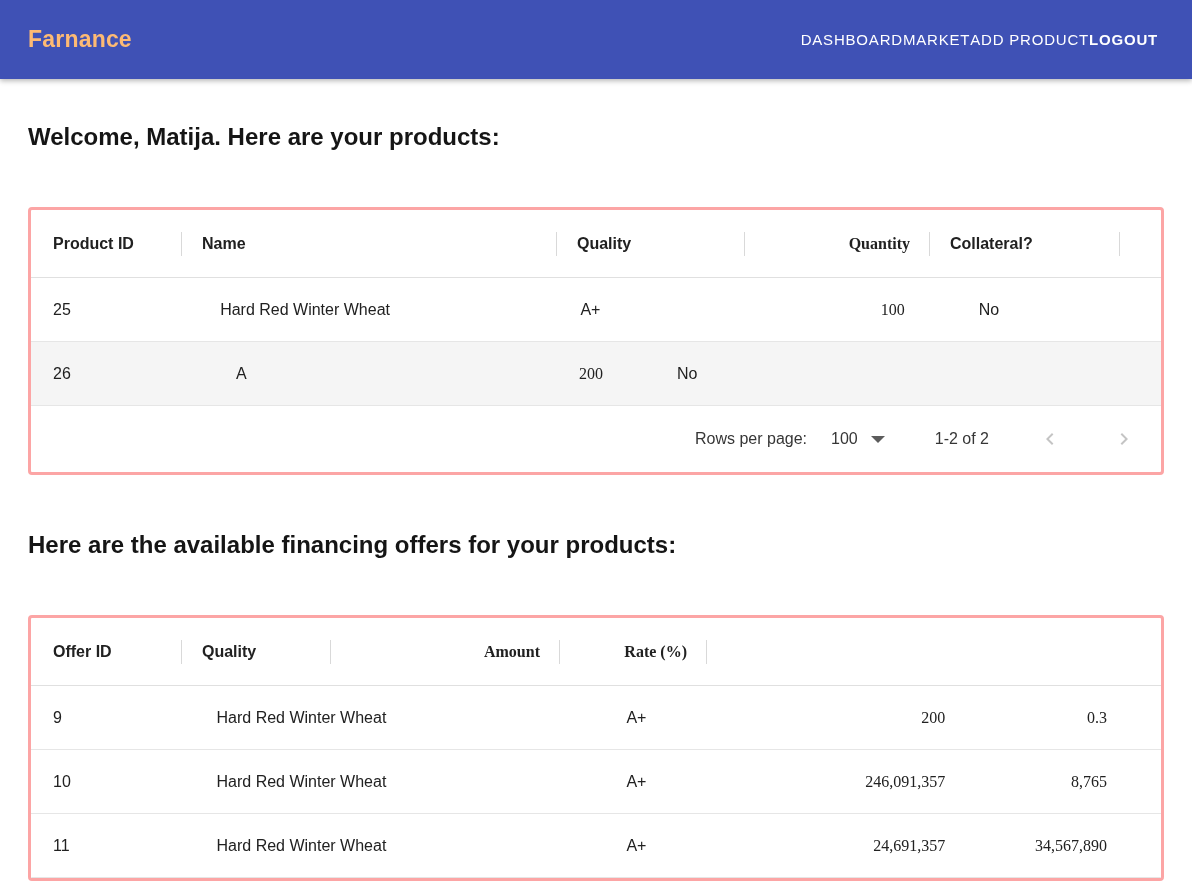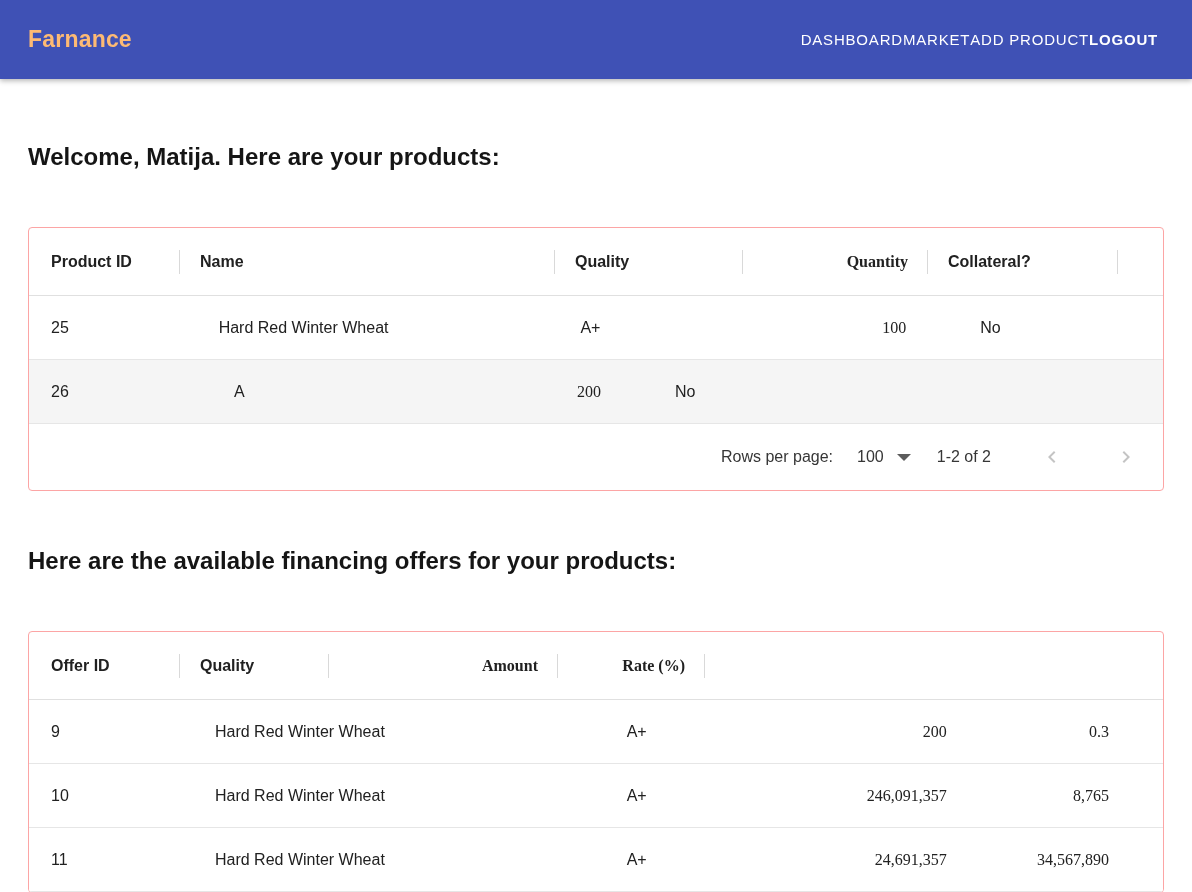--- a/index.html
+++ b/index.html
@@ -32,7 +32,7 @@
   .section-heading {
     margin: 0 28px; font-size: 24px; line-height: 28px; font-weight: 700; color: #151515;
   }
-  .section-heading.first { margin-top: 64px; }
+  .section-heading.first { margin-top: 44px; }
   .section-heading.second { margin-top: 56px; }
 
   

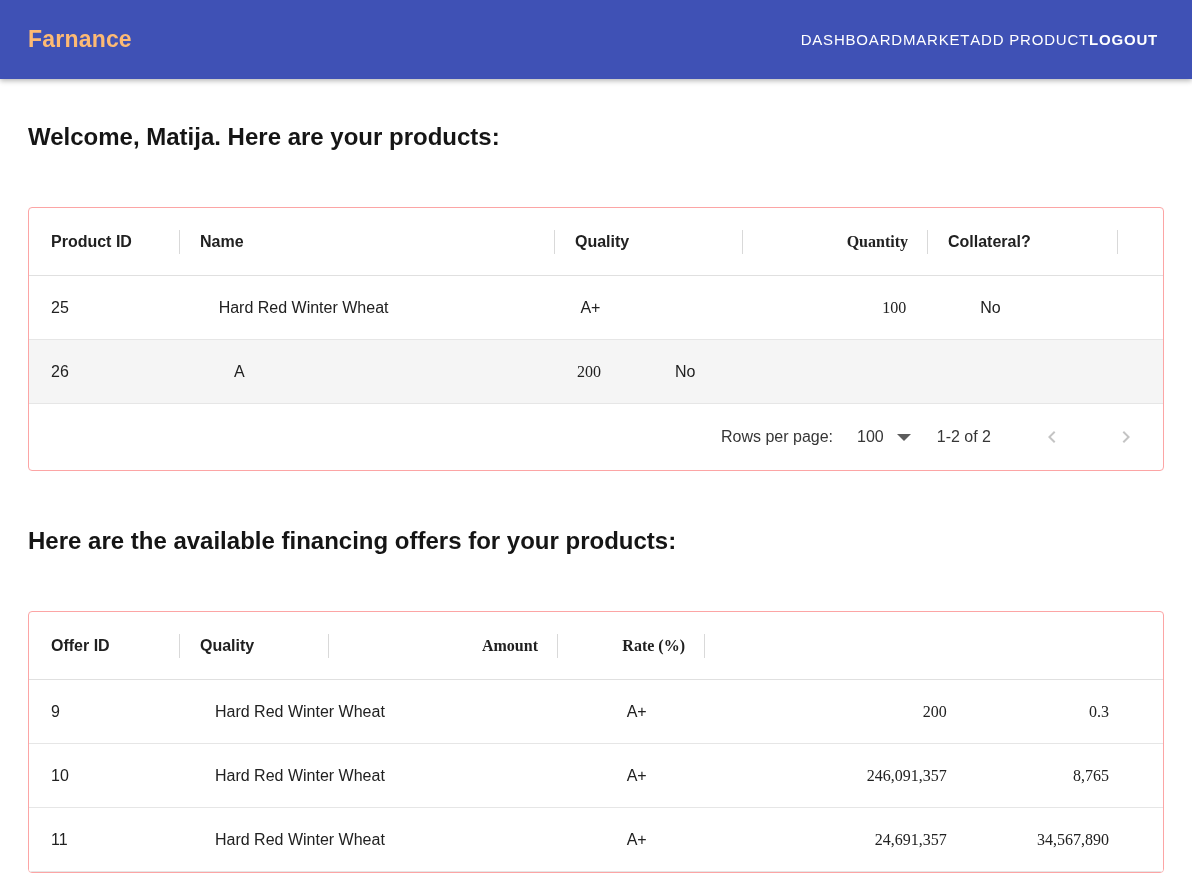--- a/index.html
+++ b/index.html
@@ -38,7 +38,7 @@
   
   .card {
     margin: 56px 28px 0; background: #fff;
-    border: 1px solid #fca5a5; border-radius: 4px;
+    border: 3px solid #fca5a5; border-radius: 4px;
     overflow: hidden;
   }
   .thead {

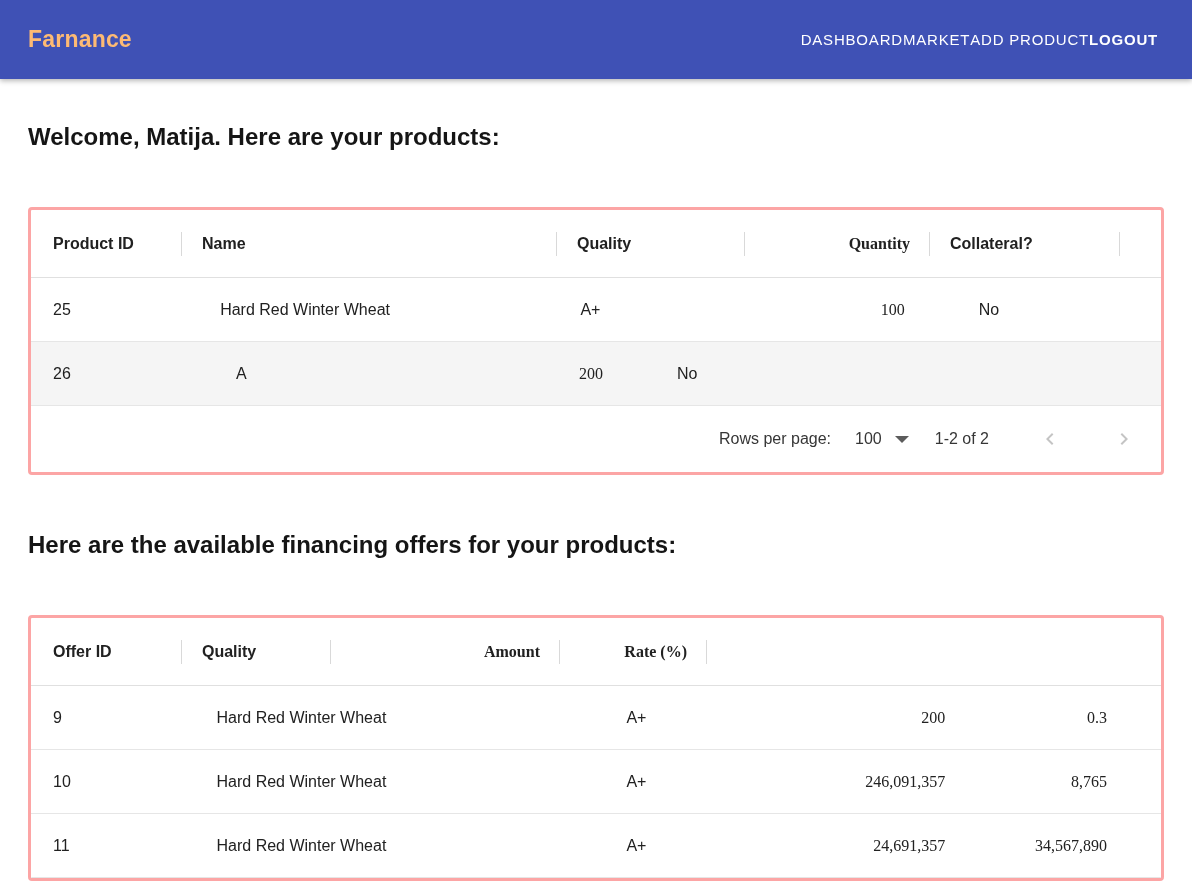--- a/index.html
+++ b/index.html
@@ -89,7 +89,7 @@
     border-left: 7px solid transparent; border-right: 7px solid transparent;
     border-top: 7px solid #5c5c5c;
   }
-  .range { margin-left: 20px; }
+  .range { margin-left: 44px; }
   .pg-btn {
     margin-left: 42px; width: 26px; height: 26px;
     display: flex; align-items: center; justify-content: center;

